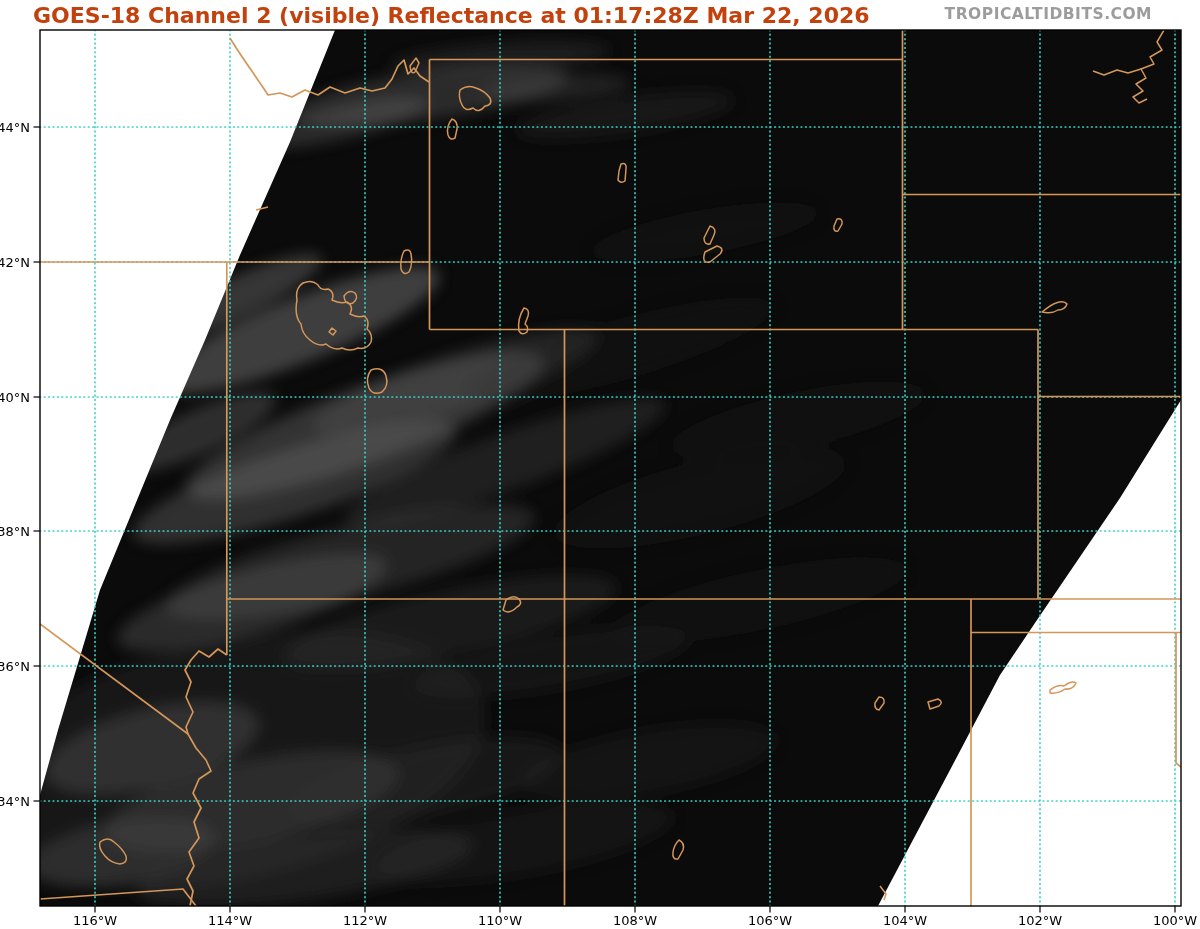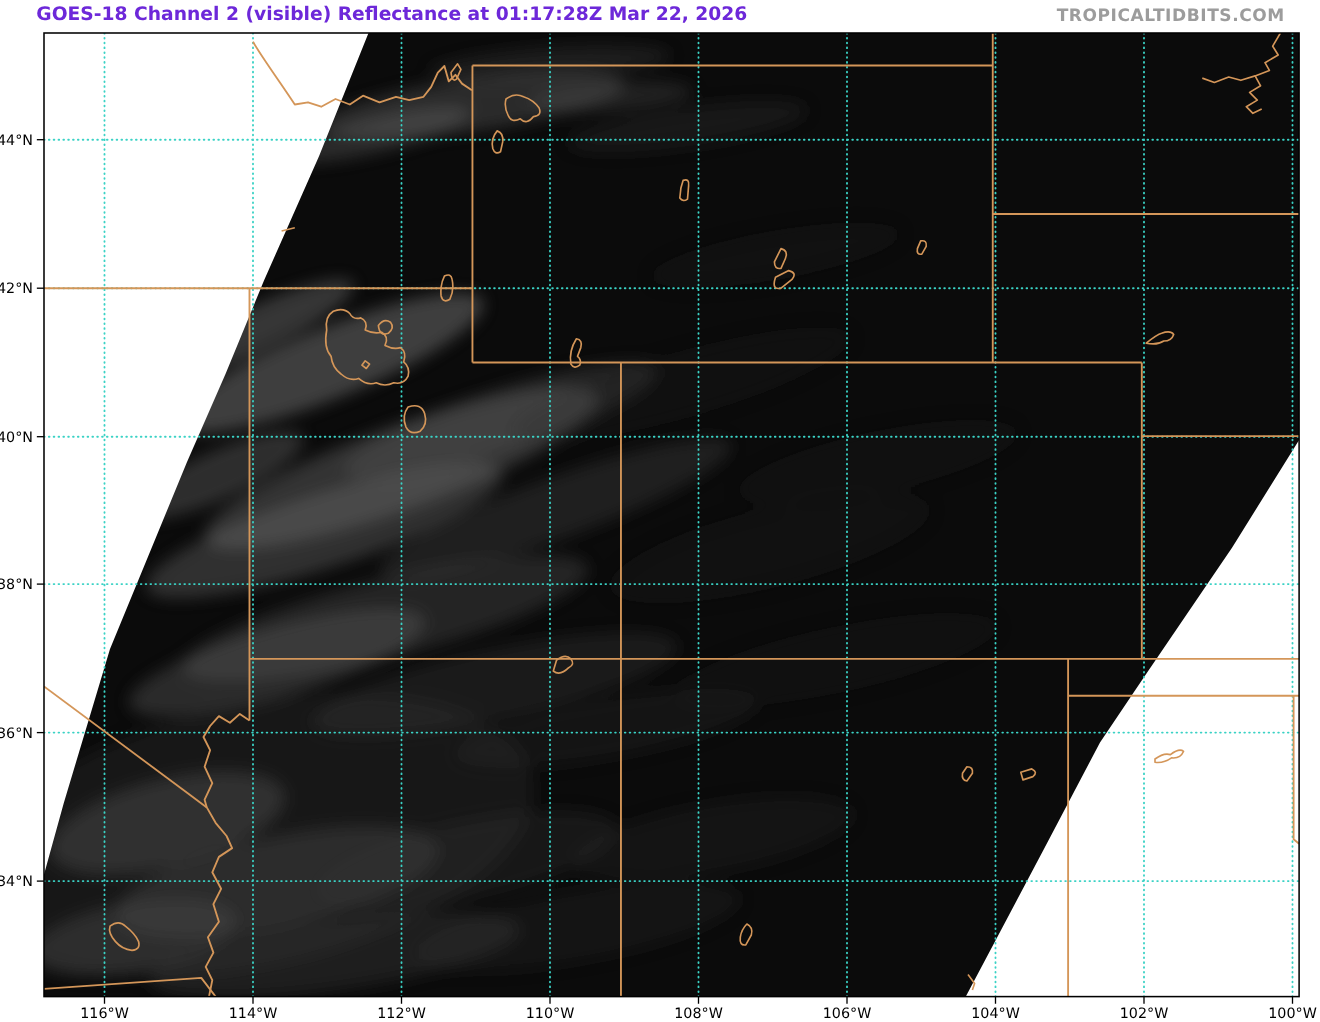--- a/index.html
+++ b/index.html
@@ -5,7 +5,7 @@
   html,body{margin:0;padding:0;background:#ffffff;}
   #page{position:relative;width:1200px;height:929px;background:#ffffff;overflow:hidden;
         font-family:"DejaVu Sans","Liberation Sans",sans-serif;}
-  #map-title{position:absolute;left:33px;top:3px;font-size:17px;font-weight:bold;color:#6d28d9;white-space:nowrap;}
+  #map-title{position:absolute;left:33px;top:3px;font-size:22px;font-weight:bold;color:#c2410c;white-space:nowrap;}
   #watermark{position:absolute;right:32px;top:5px;font-size:15.5px;font-weight:bold;color:#9c9c9c;letter-spacing:0.5px;}
   svg{position:absolute;left:0;top:0;}
   text{font-family:"DejaVu Sans","Liberation Sans",sans-serif;}

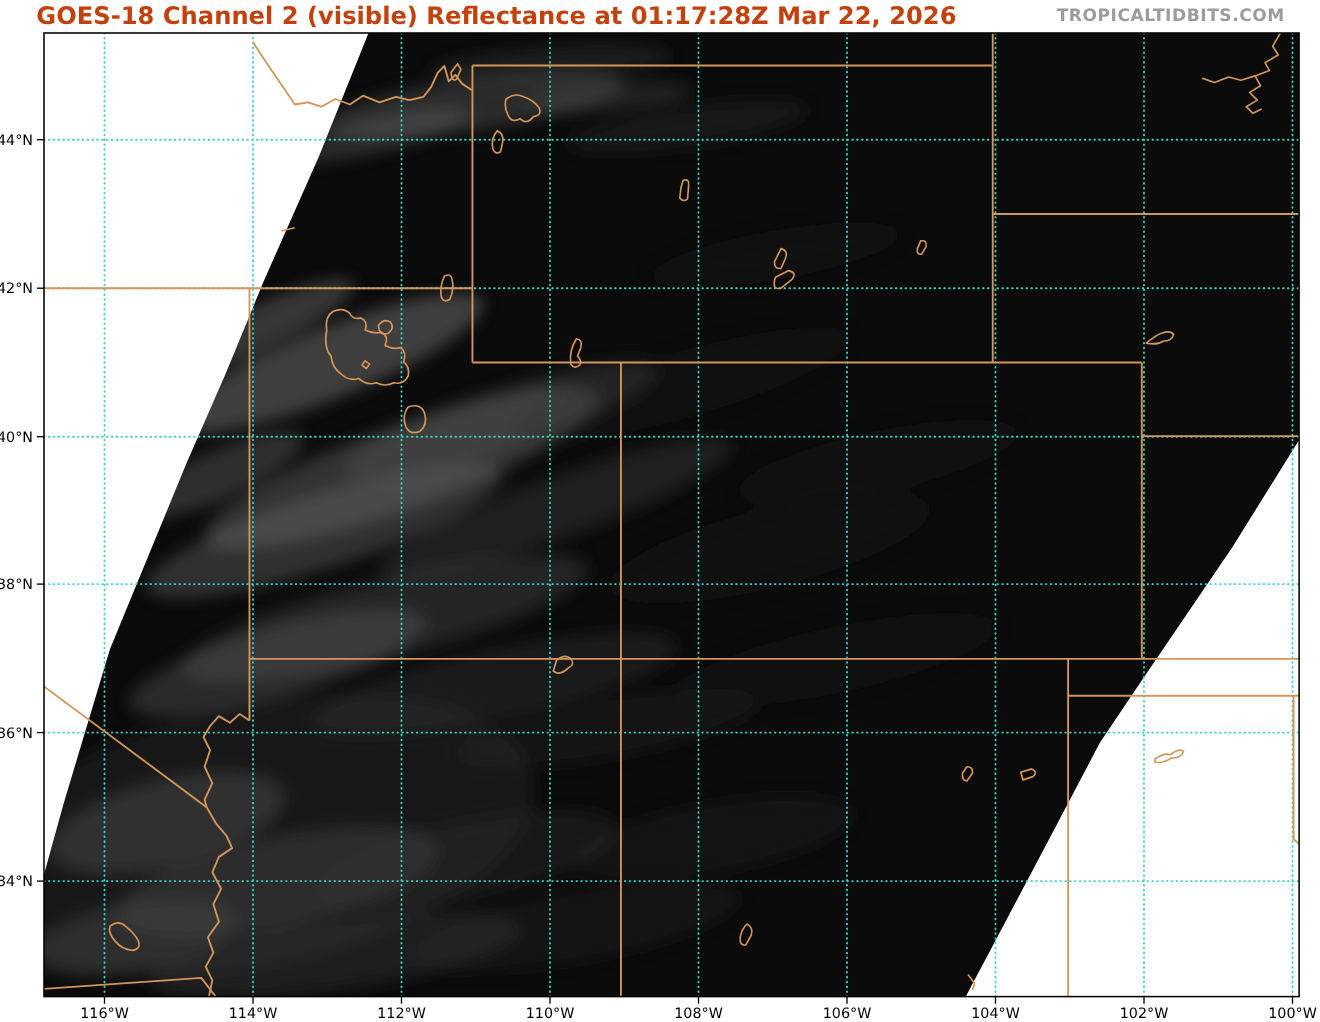--- a/index.html
+++ b/index.html
@@ -6,7 +6,7 @@
   #page{position:relative;width:1200px;height:929px;background:#ffffff;overflow:hidden;
         font-family:"DejaVu Sans","Liberation Sans",sans-serif;}
   #map-title{position:absolute;left:33px;top:3px;font-size:22px;font-weight:bold;color:#c2410c;white-space:nowrap;}
-  #watermark{position:absolute;right:32px;top:5px;font-size:15.5px;font-weight:bold;color:#9c9c9c;letter-spacing:0.5px;}
+  #watermark{position:absolute;right:48px;top:5px;font-size:15.5px;font-weight:bold;color:#9c9c9c;letter-spacing:0.5px;}
   svg{position:absolute;left:0;top:0;}
   text{font-family:"DejaVu Sans","Liberation Sans",sans-serif;}
 </style>

